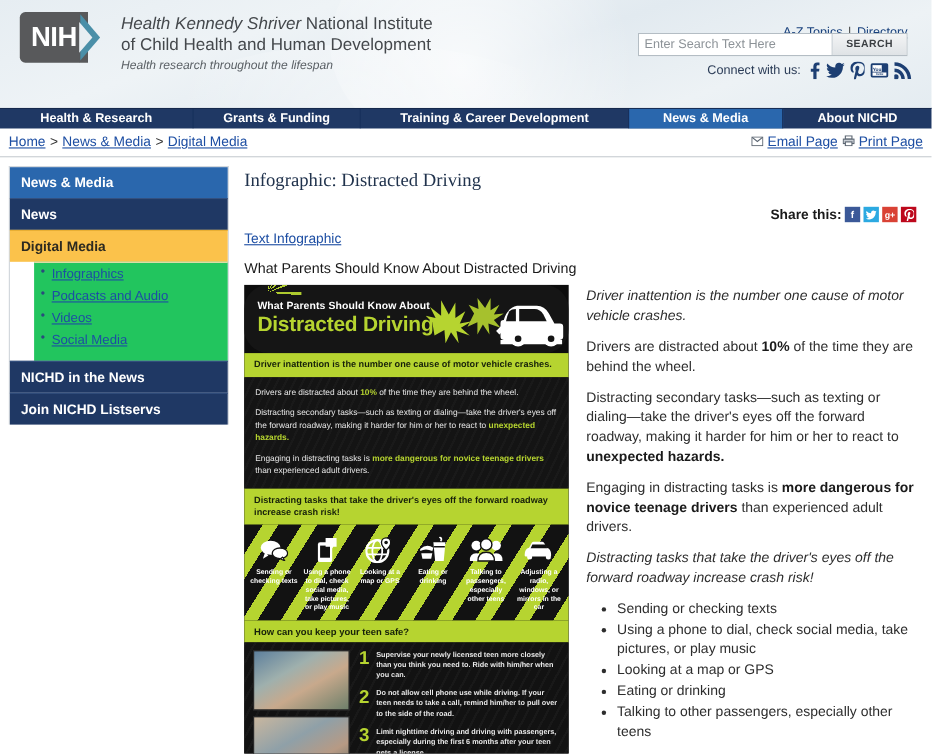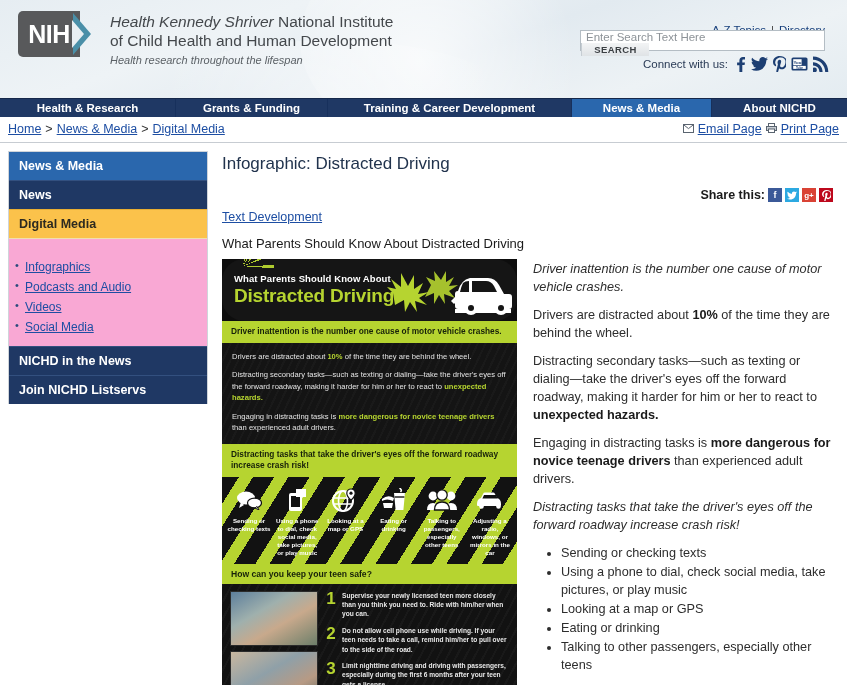--- a/index.html
+++ b/index.html
@@ -116,7 +116,6 @@
     width: 245px; height: 21px;
     border: 1px solid #b4bdc4;
     background: #fff;
-    flex-direction: column;
   }
   #search-input {
     flex: 1 1 auto;

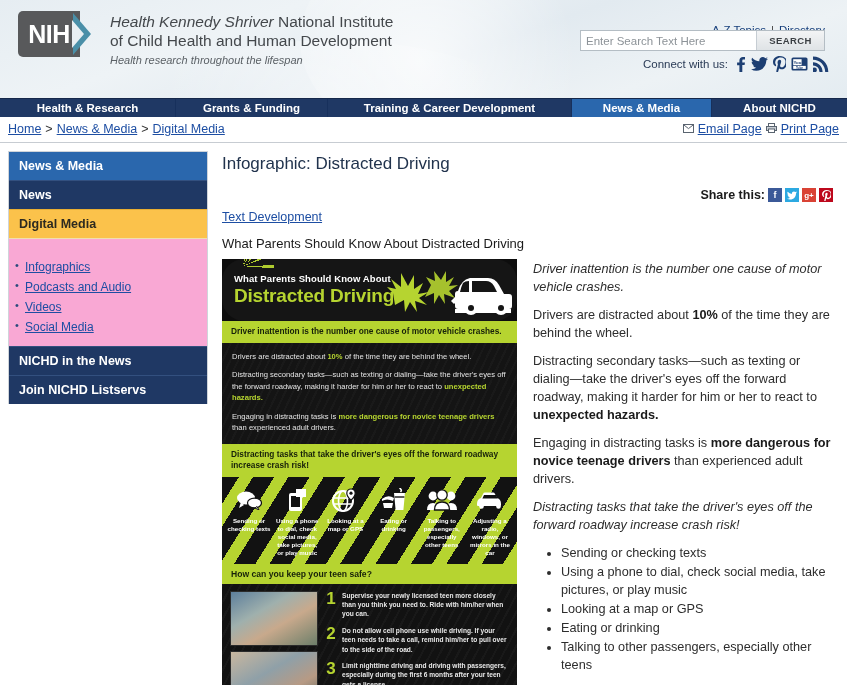--- a/index.html
+++ b/index.html
@@ -265,6 +265,7 @@
     color: #21334d;
     font-weight: 400;
     margin: 2px 0 0 0;
+    font-family: Liberation Serif, serif;
   }
   #share-row {
     display: flex; align-items: center; justify-content: flex-end;

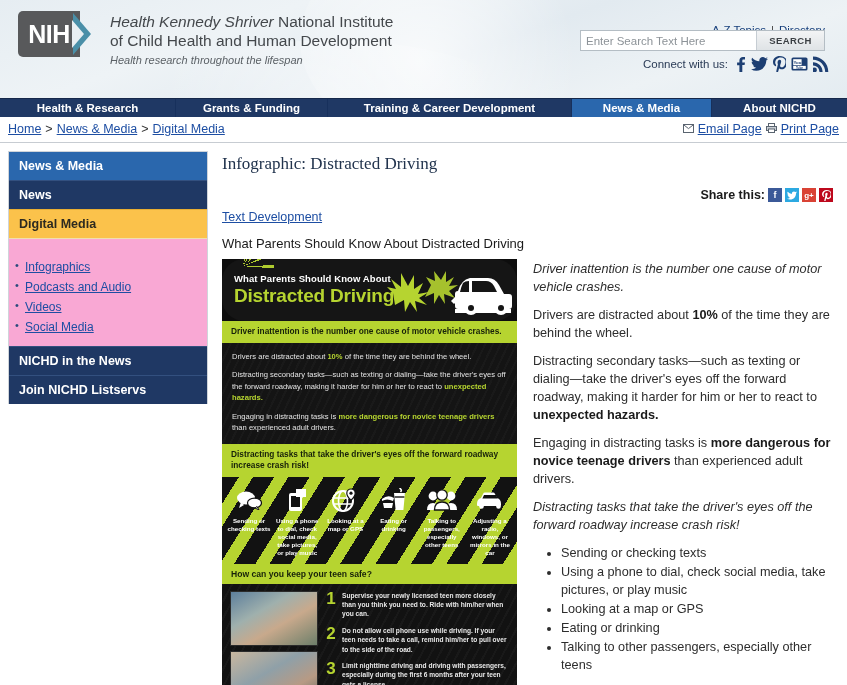--- a/index.html
+++ b/index.html
@@ -559,7 +559,7 @@
     </div>
 
     <div id="textalt">
-      <a href="#">Text Development</a>
+      <a href="#">Text Infographic</a>
     </div>
 
     <div id="subtitle">What Parents Should Know About Distracted Driving</div>

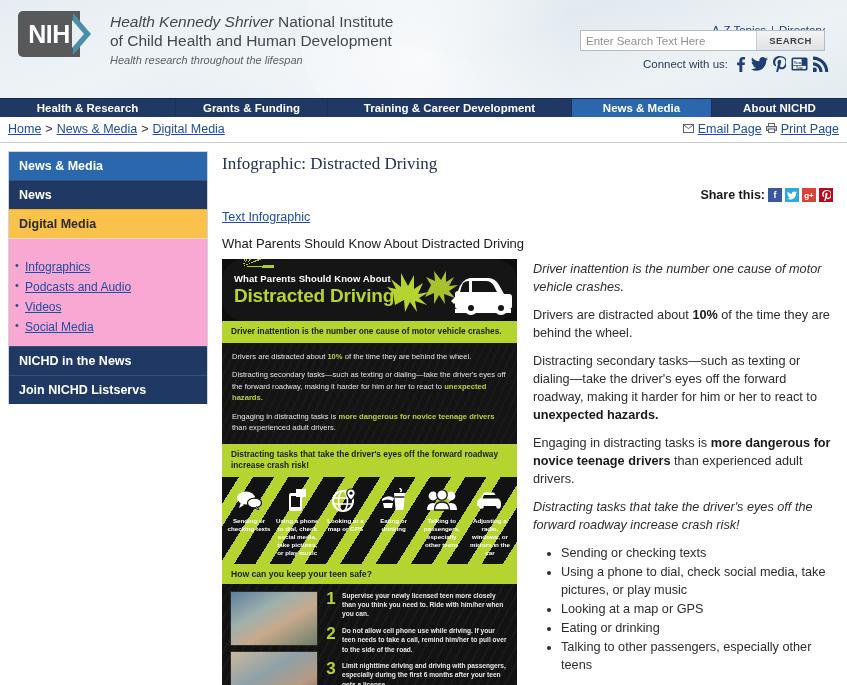--- a/index.html
+++ b/index.html
@@ -235,9 +235,10 @@
     border-top: 1px solid #e8ae33;
   }
   #sb-sublist {
-    background: #f9a8d4;
-    padding: 18px 0 9px 0;
+    background: #22c55e;
+    padding: 0 0 9px 0;
     border-top: 1px solid #f0dfae;
+    margin-left: 22px;
   }
   #sb-sublist li {
     list-style: none;

